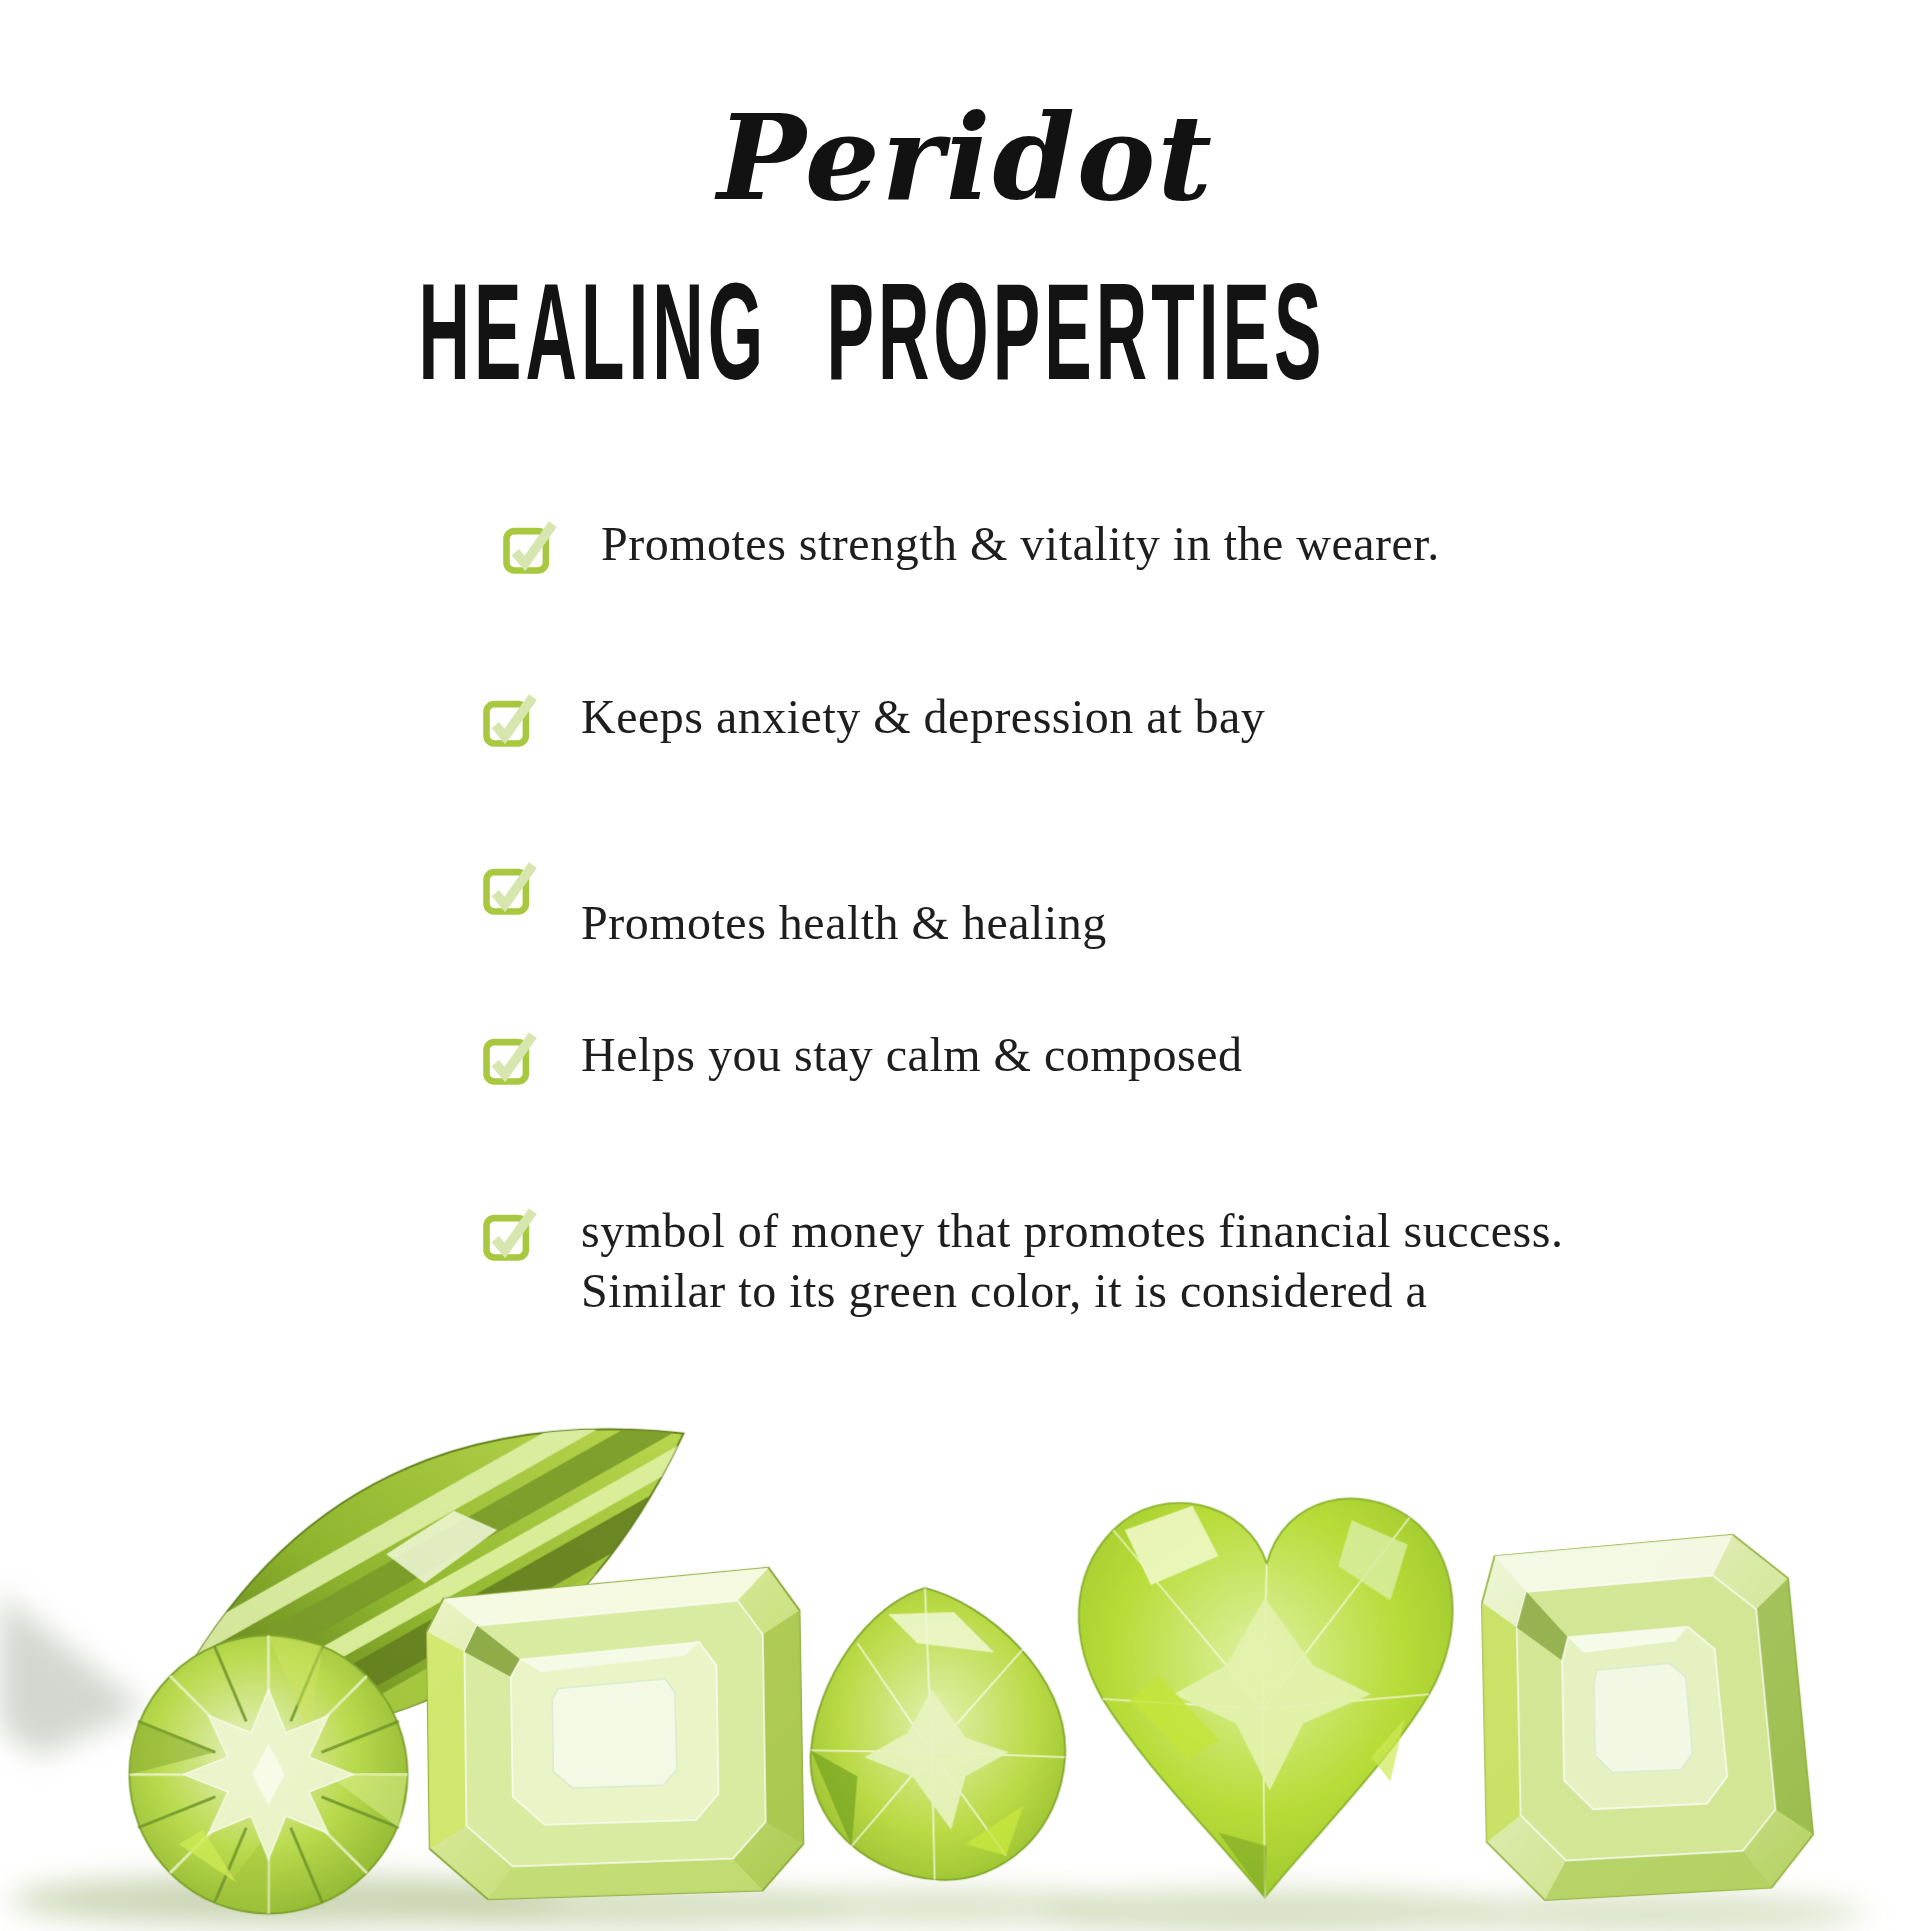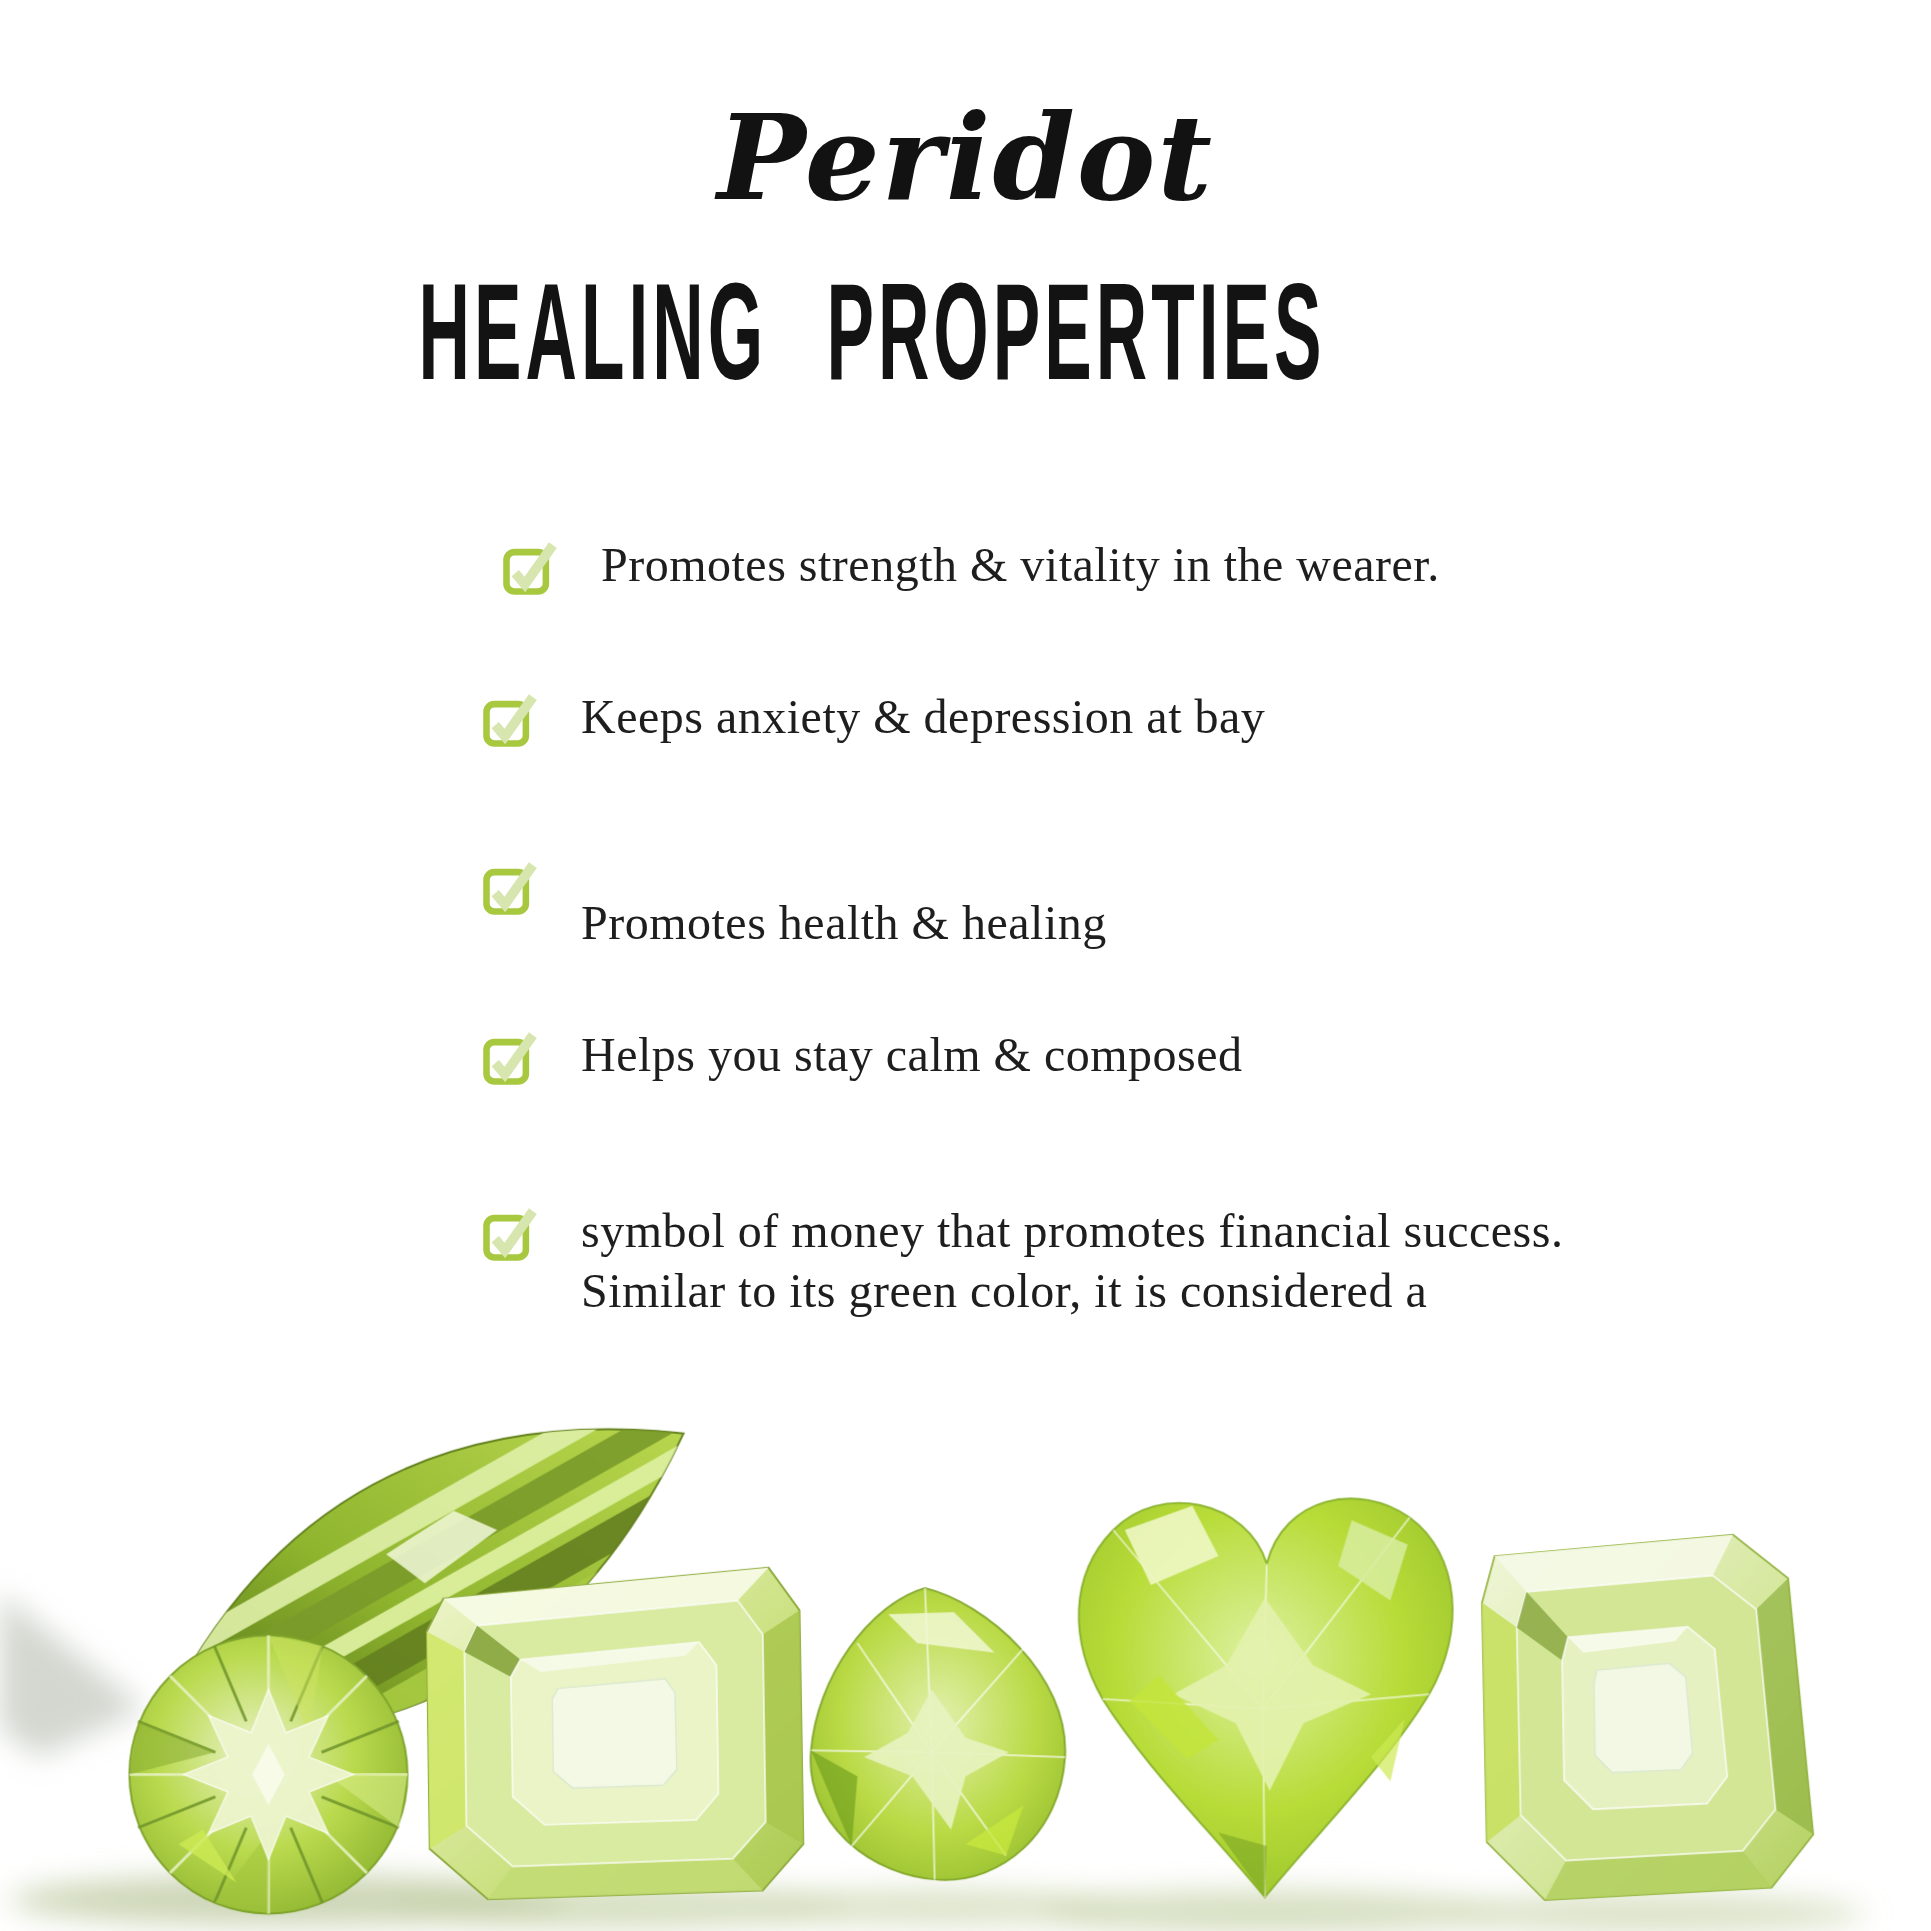--- a/index.html
+++ b/index.html
@@ -62,7 +62,7 @@
     display: flex;
     align-items: flex-start;
   }
-  .check-item:nth-child(1) { top: 539px; padding-left: 20px; }
+  .check-item:nth-child(1) { top: 518px; padding-left: 20px; }
   .check-item:nth-child(2) { top: 691px; }
   .check-item:nth-child(3) { top: 859px; }
   .check-item:nth-child(4) { top: 1029px; }

